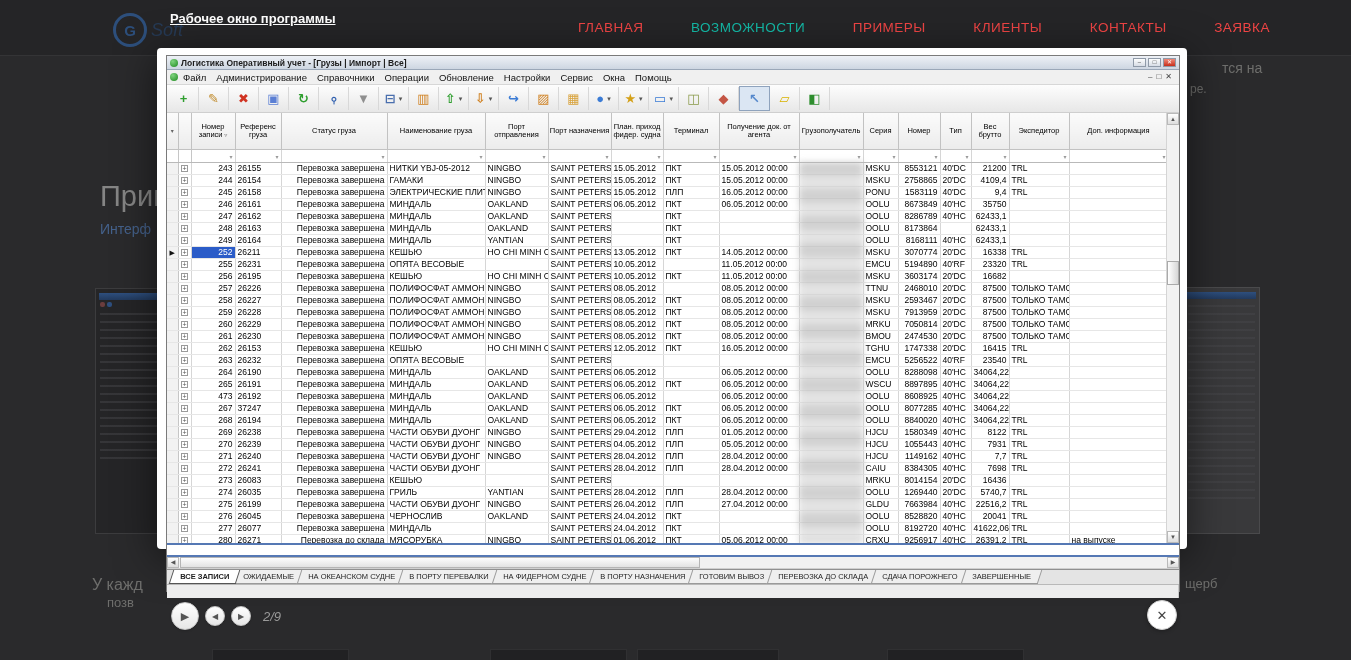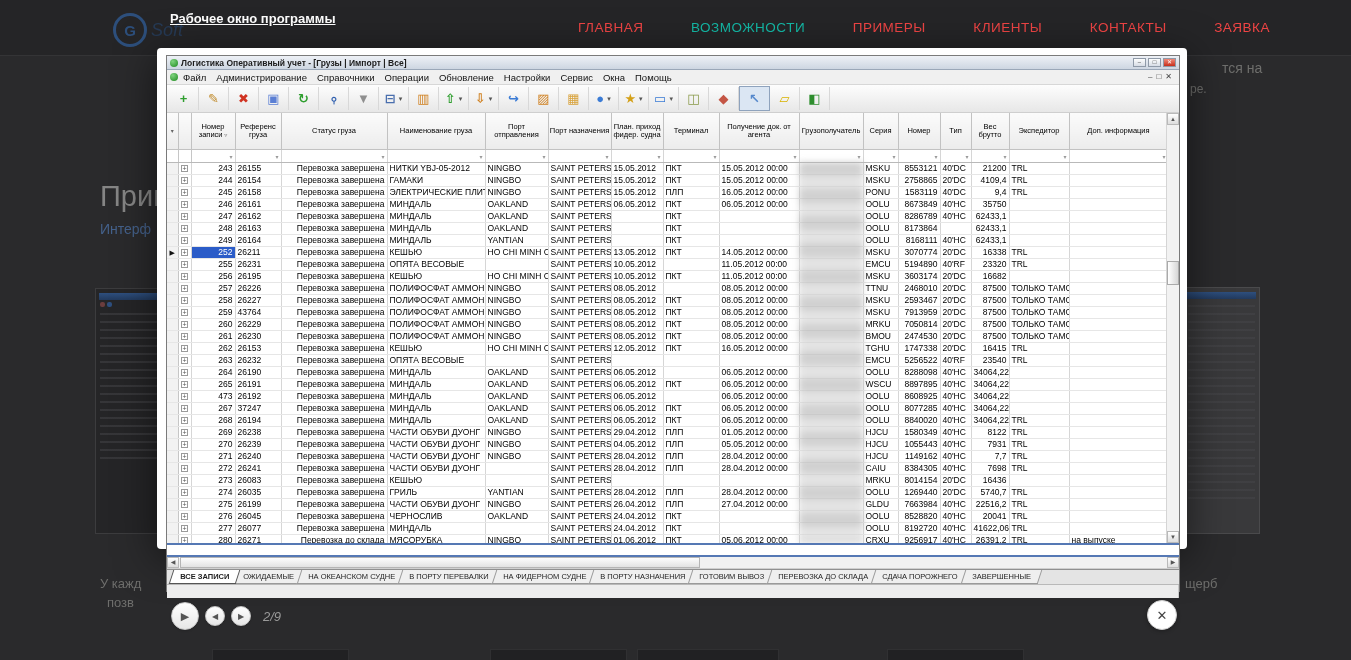--- a/index.html
+++ b/index.html
@@ -593,7 +593,7 @@
                 <td class="ind"></td>
                 <td class="exp"><span class="plusbox">+</span></td>
                 <td class="ra">259</td>
-                <td>43764</td>
+                <td>26228</td>
                 <td class="ra">Перевозка завершена</td>
                 <td>ПОЛИФОСФАТ АММОНИ</td>
                 <td>NINGBO</td>

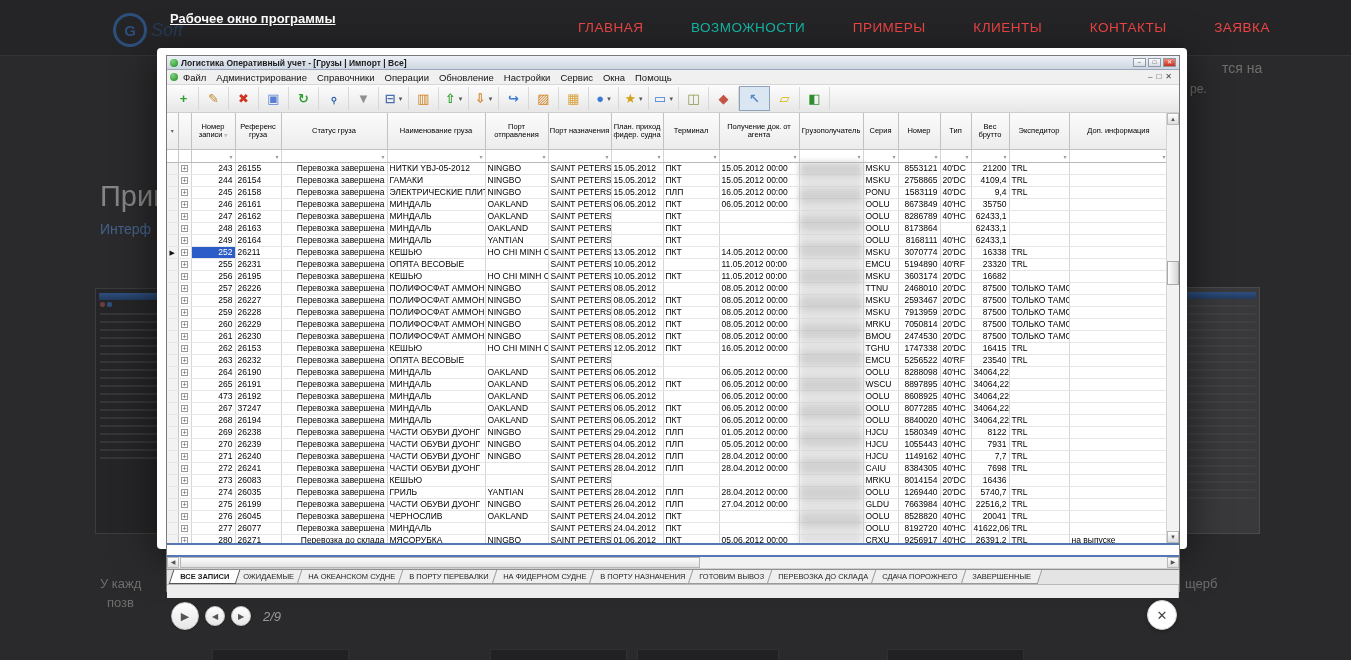--- a/index.html
+++ b/index.html
@@ -21,7 +21,7 @@
   .frag-sub{left:100px;top:221px;font-size:14px;color:#44618b;}
   .frag-tr1{left:1190px;top:60px;font-size:14px;margin-left:32px;}
   .frag-tr2{left:1190px;top:82px;font-size:12px;}
-  .frag-bl1{left:100px;top:576px;font-size:13px;text-align:center;}
+  .frag-bl1{left:92px;top:576px;font-size:16px;text-align:center;}
   .frag-bl2{left:107px;top:595px;font-size:13px;}
   .frag-br{left:1185px;top:576px;font-size:13px;}
   .thumb{position:absolute;background:#252527;border:1px solid #3c3c3e;}

